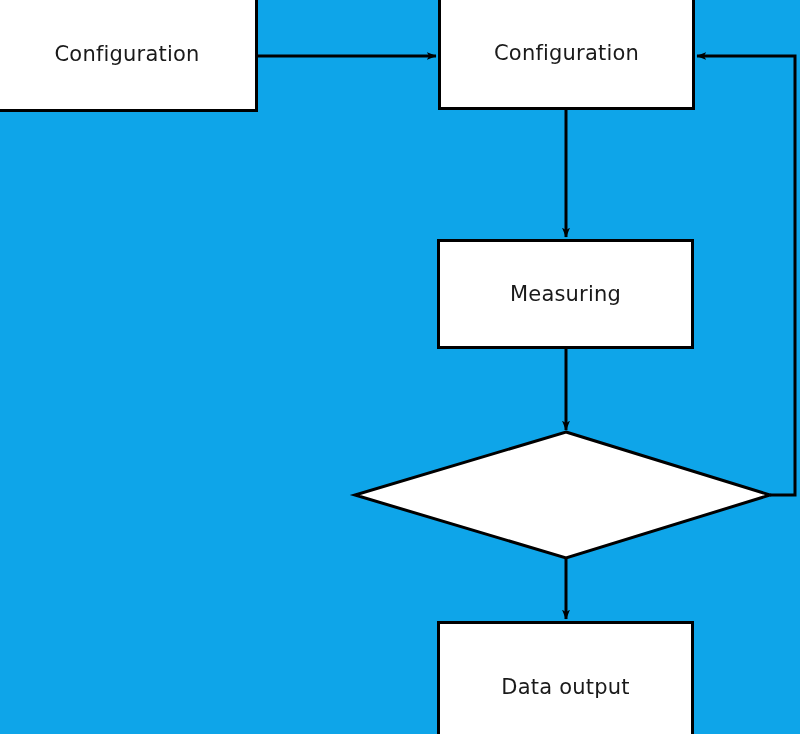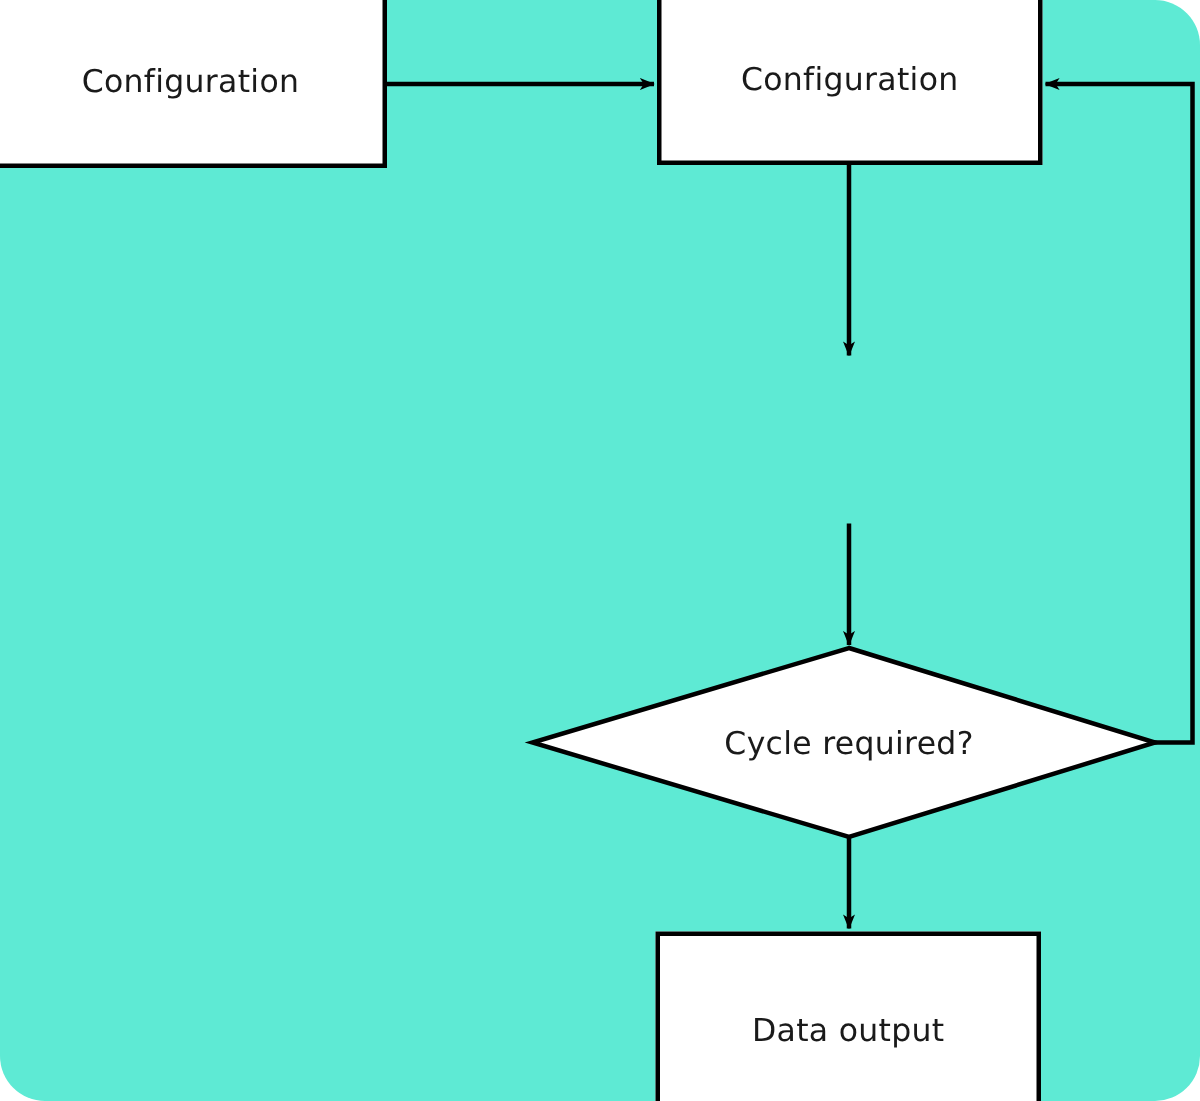--- a/index.html
+++ b/index.html
@@ -18,8 +18,7 @@
     position: relative;
     width: 800px;
     height: 734px;
-    background: #5eead4;
-    border-radius: 30px;
+    background: #0ea5e9;
   }
   #flow-svg {
     position: absolute;

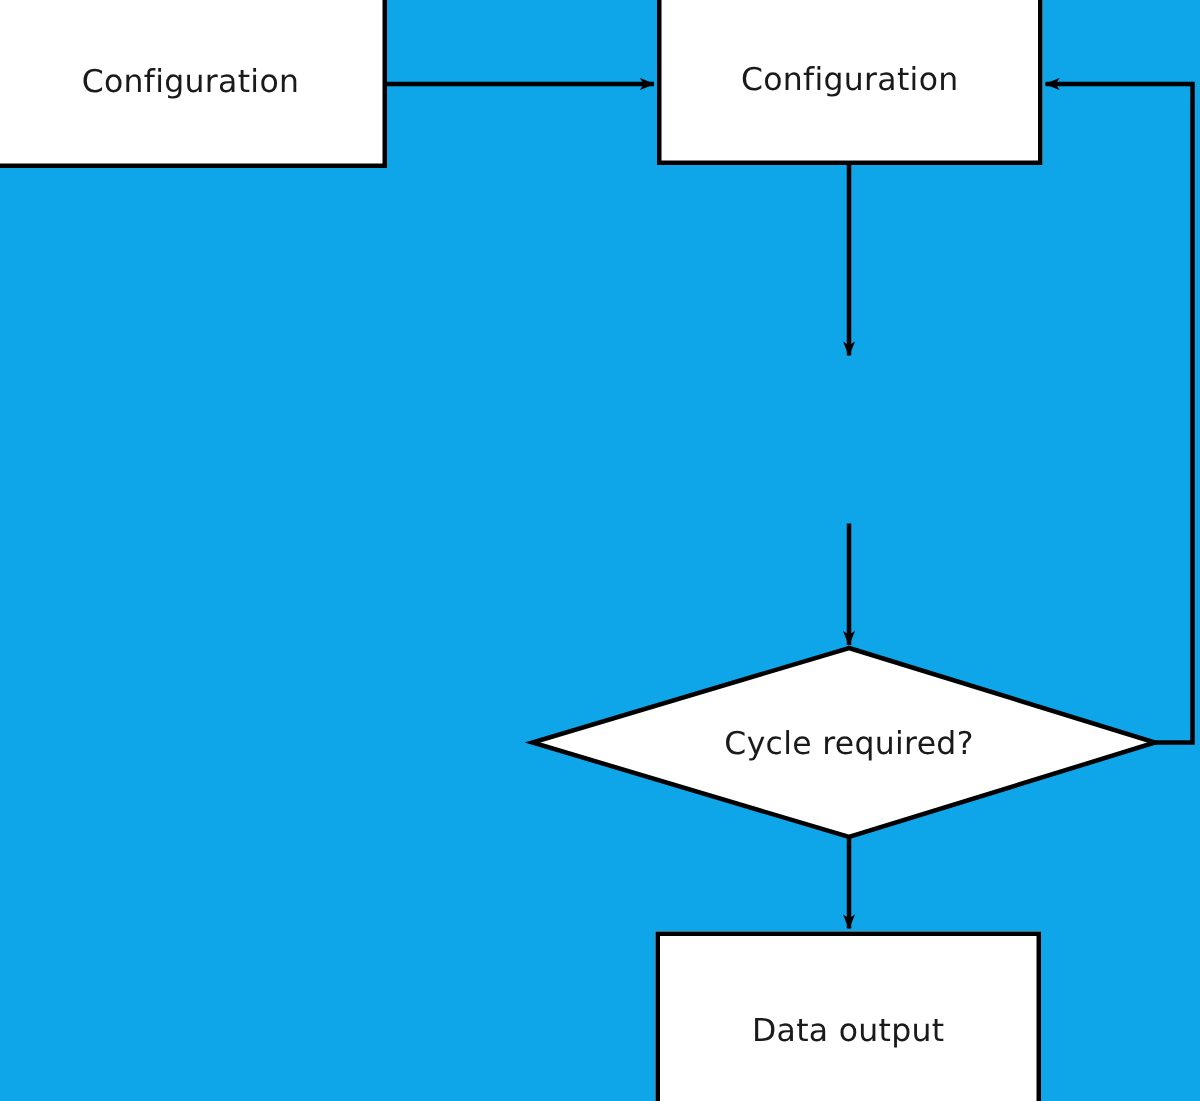--- a/index.html
+++ b/index.html
@@ -137,6 +137,9 @@
     <span class="node-label">Configuration</span>
   </div>
 
+  <div class="node-box" id="node-measuring">
+    <span class="node-label">Measuring</span>
+  </div>
 
   <div id="decision-cycle-hit"></div>
   <span class="decision-label" style="left:566px; top:496px;">Cycle required?</span>

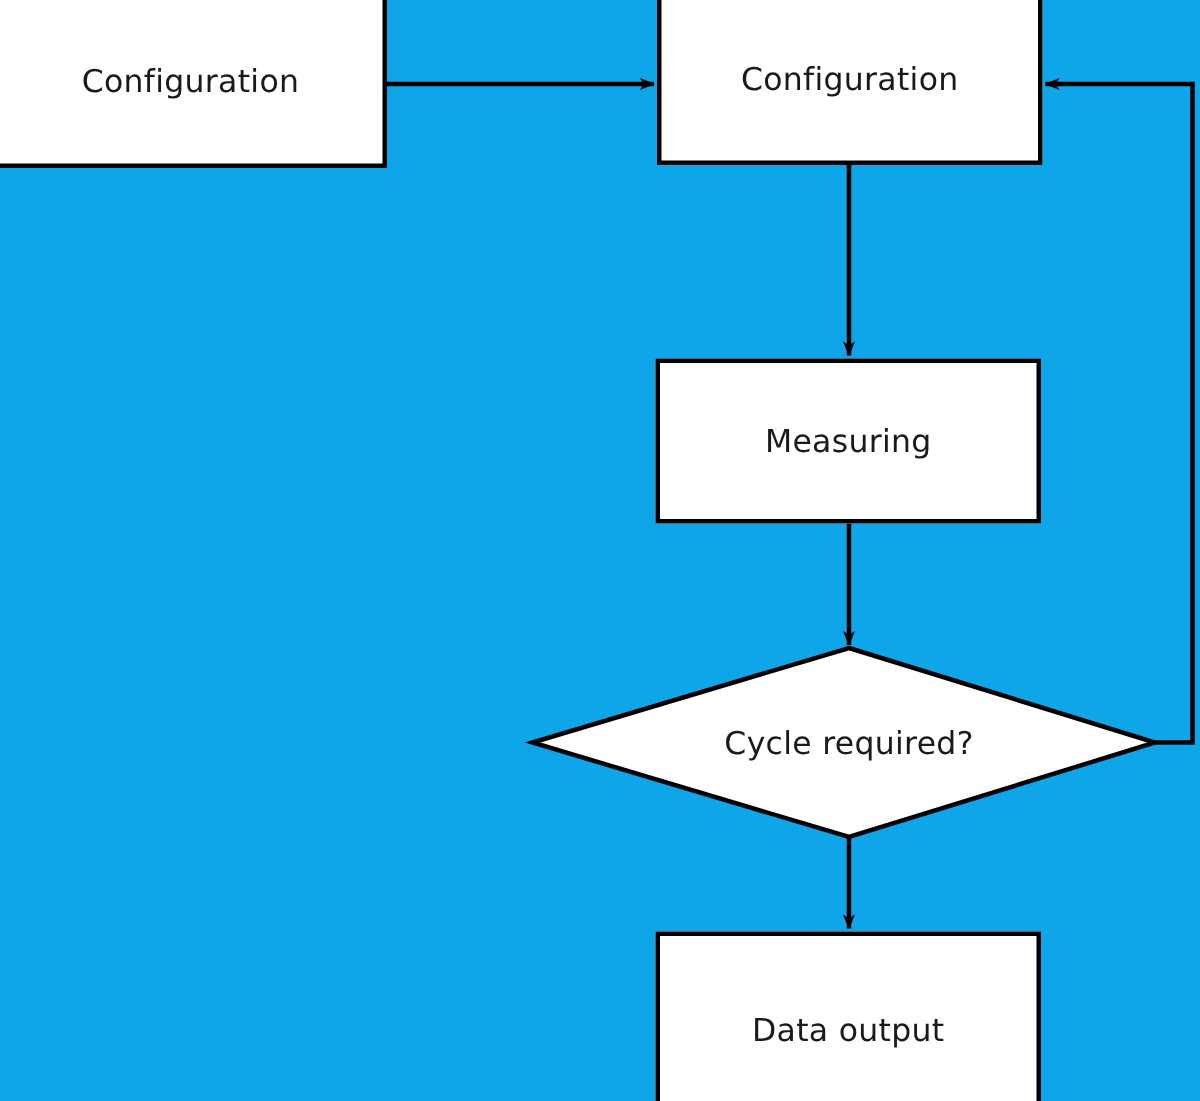--- a/index.html
+++ b/index.html
@@ -142,7 +142,6 @@
   </div>
 
   <div id="decision-cycle-hit"></div>
-  <span class="decision-label" style="left:566px; top:496px;">Cycle required?</span>
 
   <div class="node-box" id="node-data-output">
     <span class="node-label">Data output</span>

